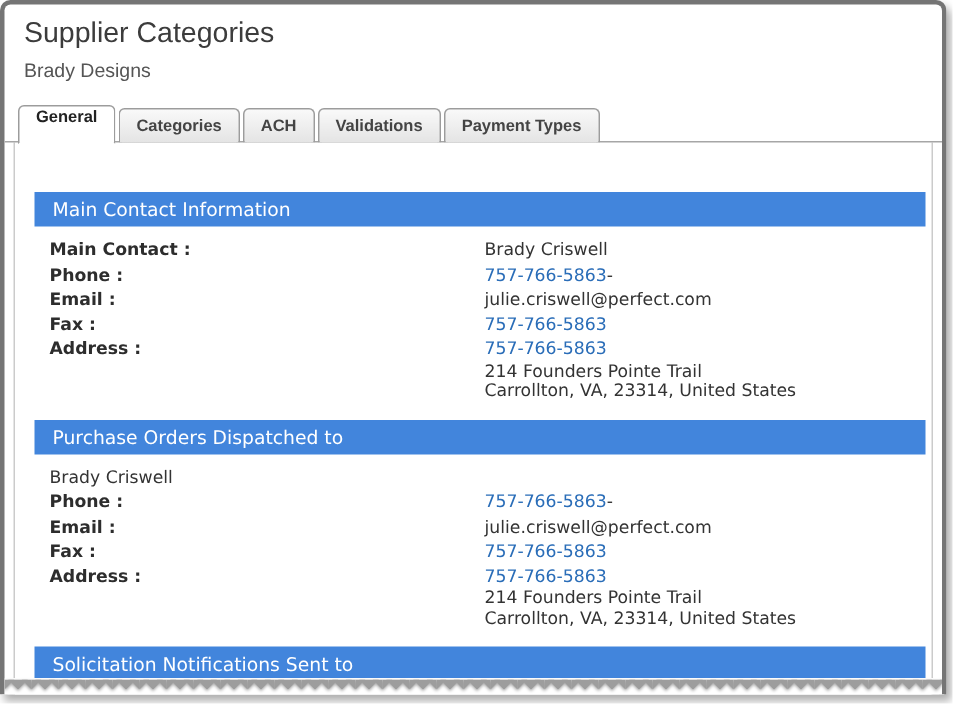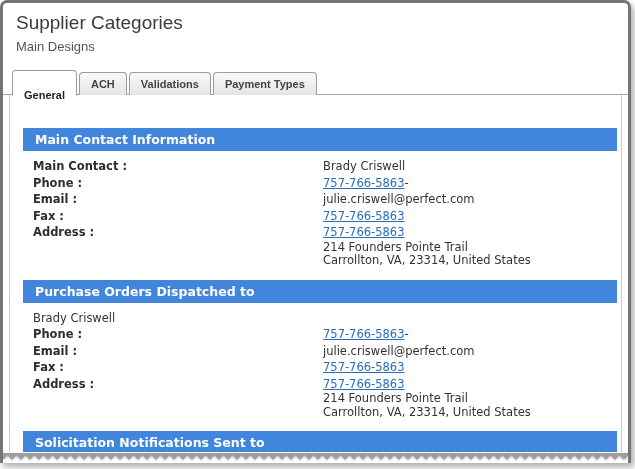--- a/index.html
+++ b/index.html
@@ -62,7 +62,7 @@
 
   <div class="hdr">
     <h1>Supplier Categories</h1>
-    <div class="sub">Main Designs</div>
+    <div class="sub">Brady Designs</div>
   </div>
 
   <div class="tabstrip">

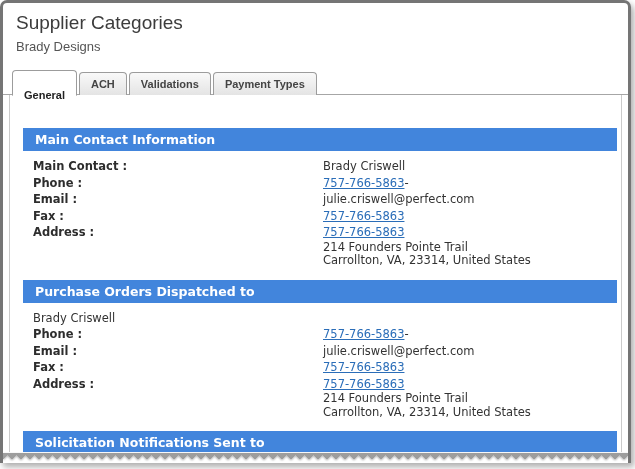--- a/index.html
+++ b/index.html
@@ -28,7 +28,7 @@
          background:linear-gradient(#f9f9f9,#e4e4e4);
          border:1px solid #9c9c9c; border-bottom:none; border-radius:4px 4px 0 0;
          white-space:nowrap; cursor:pointer; }
-  .tab.active { z-index:3; height:26px; padding-top:18px; background:#fff; color:#222;
+  .tab.active { z-index:3; height:26px; padding-top:1px; background:#fff; color:#222;
                 border-bottom:1px solid #fff; margin-bottom:-1px; }
 
   

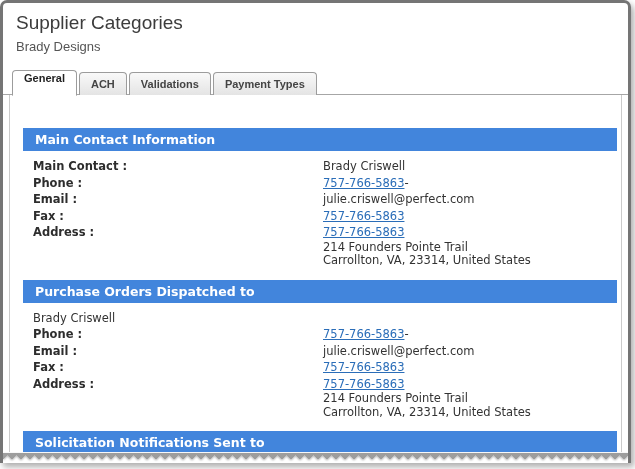--- a/index.html
+++ b/index.html
@@ -67,6 +67,7 @@
 
   <div class="tabstrip">
     <div class="tab active">General</div>
+    <div class="tab">Categories</div>
     <div class="tab">ACH</div>
     <div class="tab">Validations</div>
     <div class="tab">Payment Types</div>

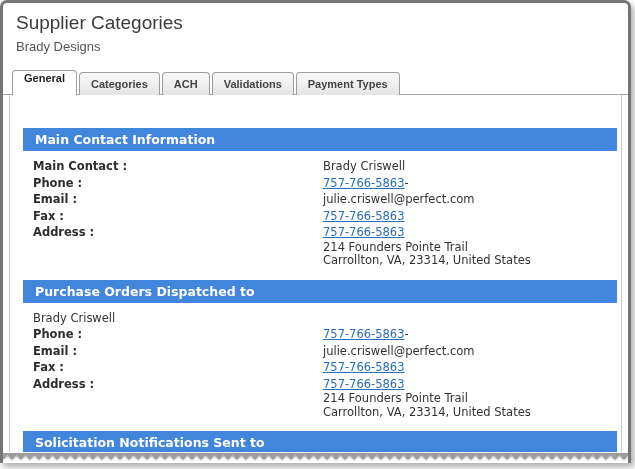--- a/index.html
+++ b/index.html
@@ -38,7 +38,7 @@
 
   .section { margin:0 4px 12px 13px; }
   .sec-bar { height:23px; padding:4px 0 0 12px; background:#4285DC; color:#fff;
-             font-size:12.5px; font-weight:bold; line-height:16px; }
+             font-size:12.5px; font-weight:normal; line-height:16px; }
   .sec-body { padding:7px 0 0 10px; font-size:11.5px; color:#333; }
   .frow { display:flex; line-height:16.5px; }
   .frow .lbl { width:290px; font-weight:bold; color:#2d2d2d; flex:none; }

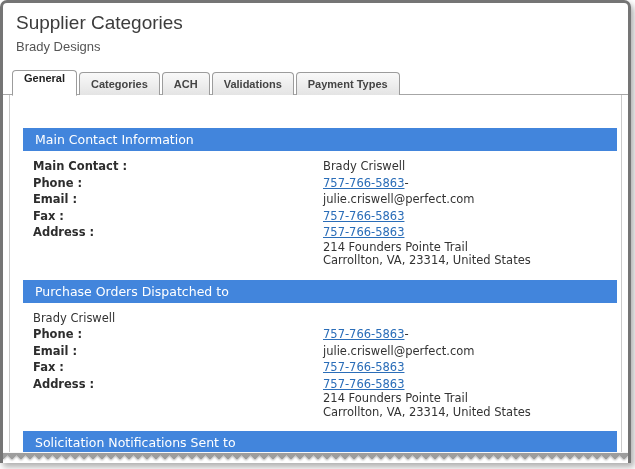--- a/index.html
+++ b/index.html
@@ -44,7 +44,7 @@
   .frow .lbl { width:290px; font-weight:bold; color:#2d2d2d; flex:none; }
   .frow .val { color:#333; }
   .addr-line { line-height:13.5px; }
-  a.lnk { color:#2A6DB8; text-decoration:underline; cursor:pointer; }
+  a.lnk { color:#2A6DB8; cursor:pointer; }
 
   
   .torn { position:absolute; left:0; right:0; bottom:0; height:11px; background:#fff; }

